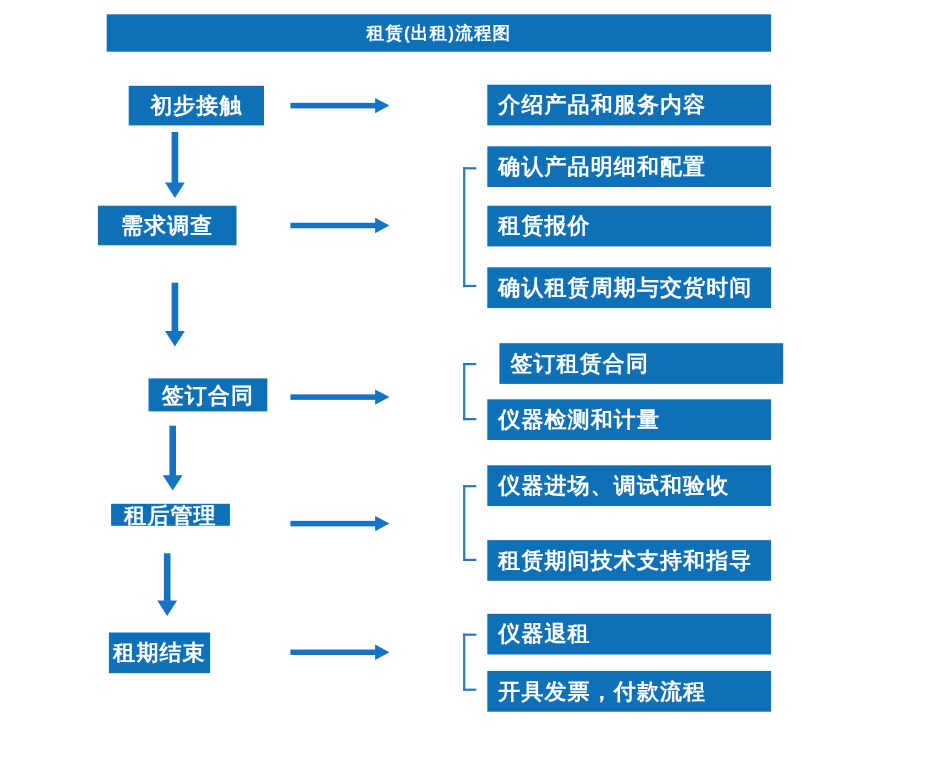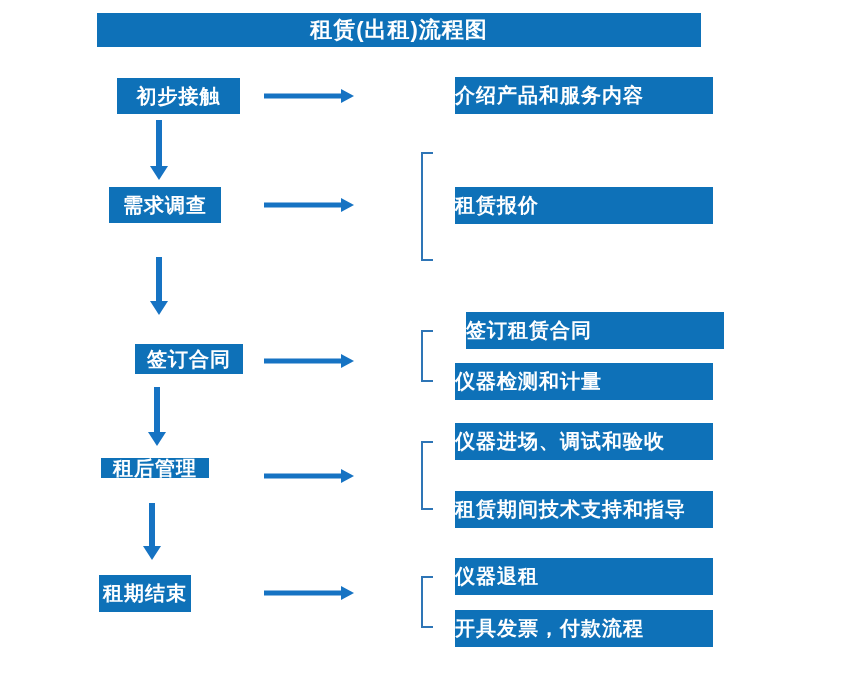--- a/index.html
+++ b/index.html
@@ -21,7 +21,7 @@
     width: 604px; height: 34px;
     background: #0e71b8;
     color: #ffffff;
-    font-size: 22px;
+    font-size: 16px;
     font-weight: bold;
     letter-spacing: 1px;
     display: flex;

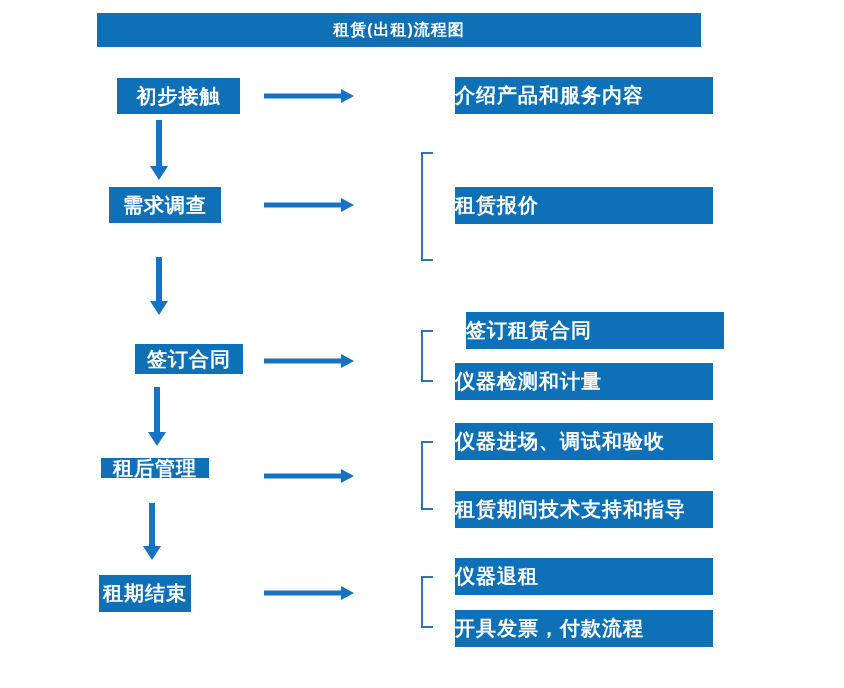--- a/index.html
+++ b/index.html
@@ -42,10 +42,10 @@
   }
   .left-box { justify-content: center; }
   .right-box {
-    left: 455px;
+    left: 443px;
     width: 258px;
     height: 37px;
-    padding-left: 0;
+    padding-left: 10px;
     box-sizing: border-box;
     justify-content: flex-start;
   }

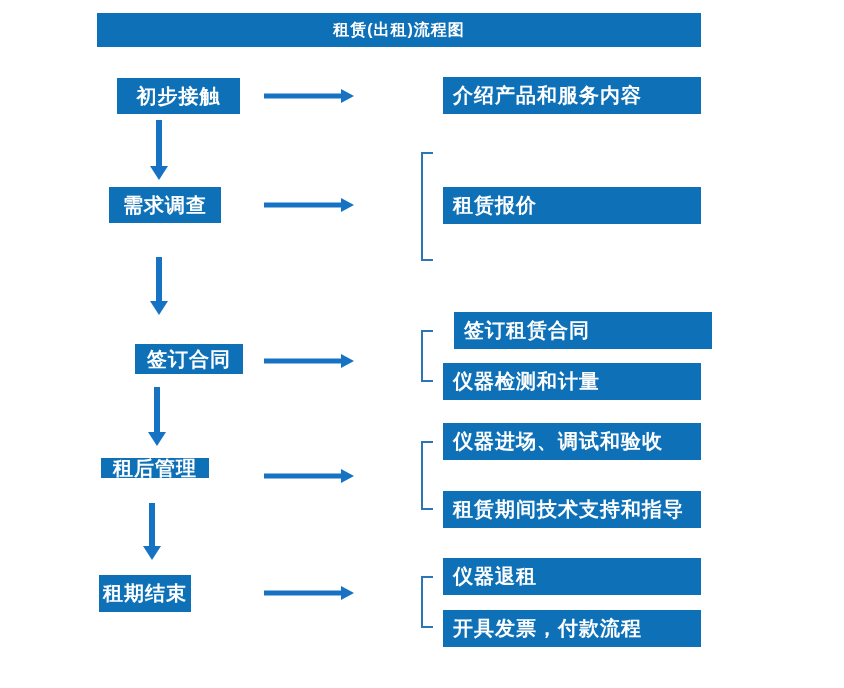--- a/index.html
+++ b/index.html
@@ -108,6 +108,7 @@
   <div class="box left-box" style="left:99px;top:575px;width:92px;height:37px;">租期结束</div>
 
   <div class="box right-box" style="top:77px;">介绍产品和服务内容</div>
+  <div class="box right-box" style="top:133px;">确认产品明细和配置</div>
   <div class="box right-box" style="top:187px;">租赁报价</div>
   <div class="box right-box" style="top:312px;margin-left:11px;">签订租赁合同</div>
   <div class="box right-box" style="top:363px;">仪器检测和计量</div>

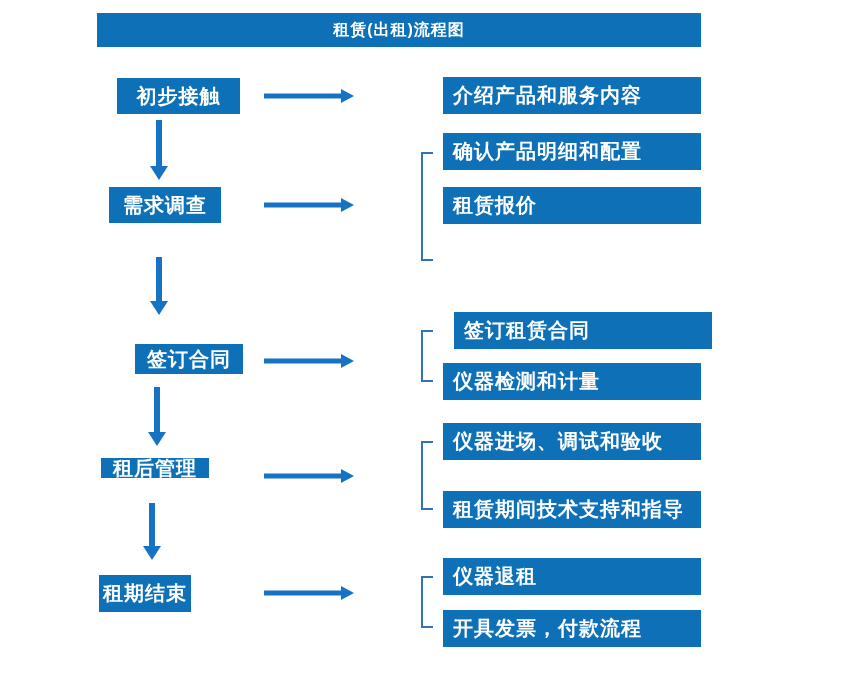--- a/index.html
+++ b/index.html
@@ -102,7 +102,7 @@
   </div>
 
   <div class="box left-box" style="left:103px;top:78px;width:123px;height:36px;margin-left:14px;">初步接触</div>
-  <div class="box left-box" style="left:109px;top:187px;width:112px;height:36px;">需求调查</div>
+  <div class="box left-box" style="left:89px;top:187px;width:126px;height:36px;">需求调查</div>
   <div class="box left-box" style="left:103px;top:344px;width:108px;height:30px;margin-left:32px;">签订合同</div>
   <div class="box left-box" style="left:101px;top:458px;width:108px;height:20px;">租后管理</div>
   <div class="box left-box" style="left:99px;top:575px;width:92px;height:37px;">租期结束</div>

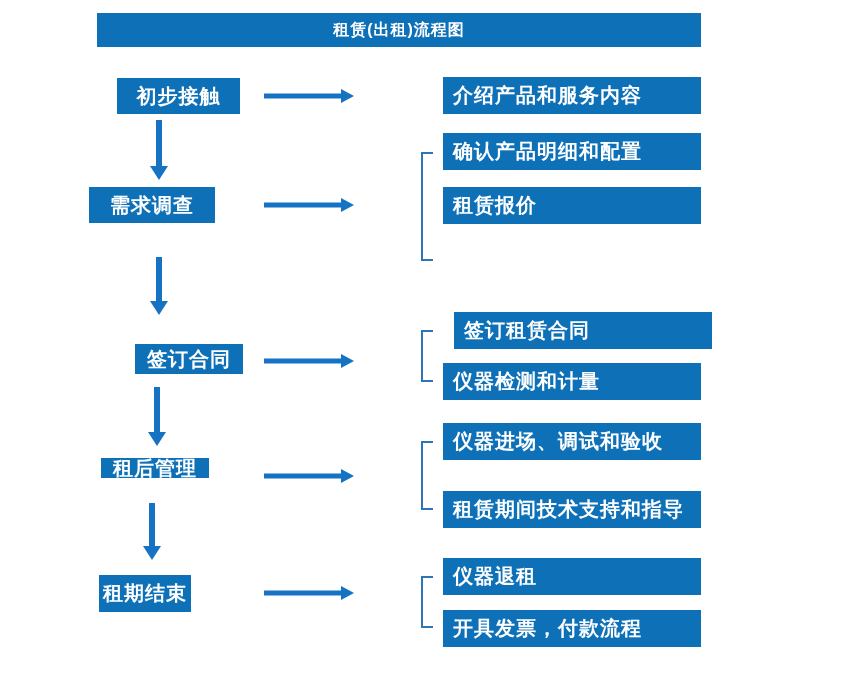--- a/index.html
+++ b/index.html
@@ -110,6 +110,7 @@
   <div class="box right-box" style="top:77px;">介绍产品和服务内容</div>
   <div class="box right-box" style="top:133px;">确认产品明细和配置</div>
   <div class="box right-box" style="top:187px;">租赁报价</div>
+  <div class="box right-box" style="top:243px;">确认租赁周期与交货时间</div>
   <div class="box right-box" style="top:312px;margin-left:11px;">签订租赁合同</div>
   <div class="box right-box" style="top:363px;">仪器检测和计量</div>
   <div class="box right-box" style="top:423px;">仪器进场、调试和验收</div>

